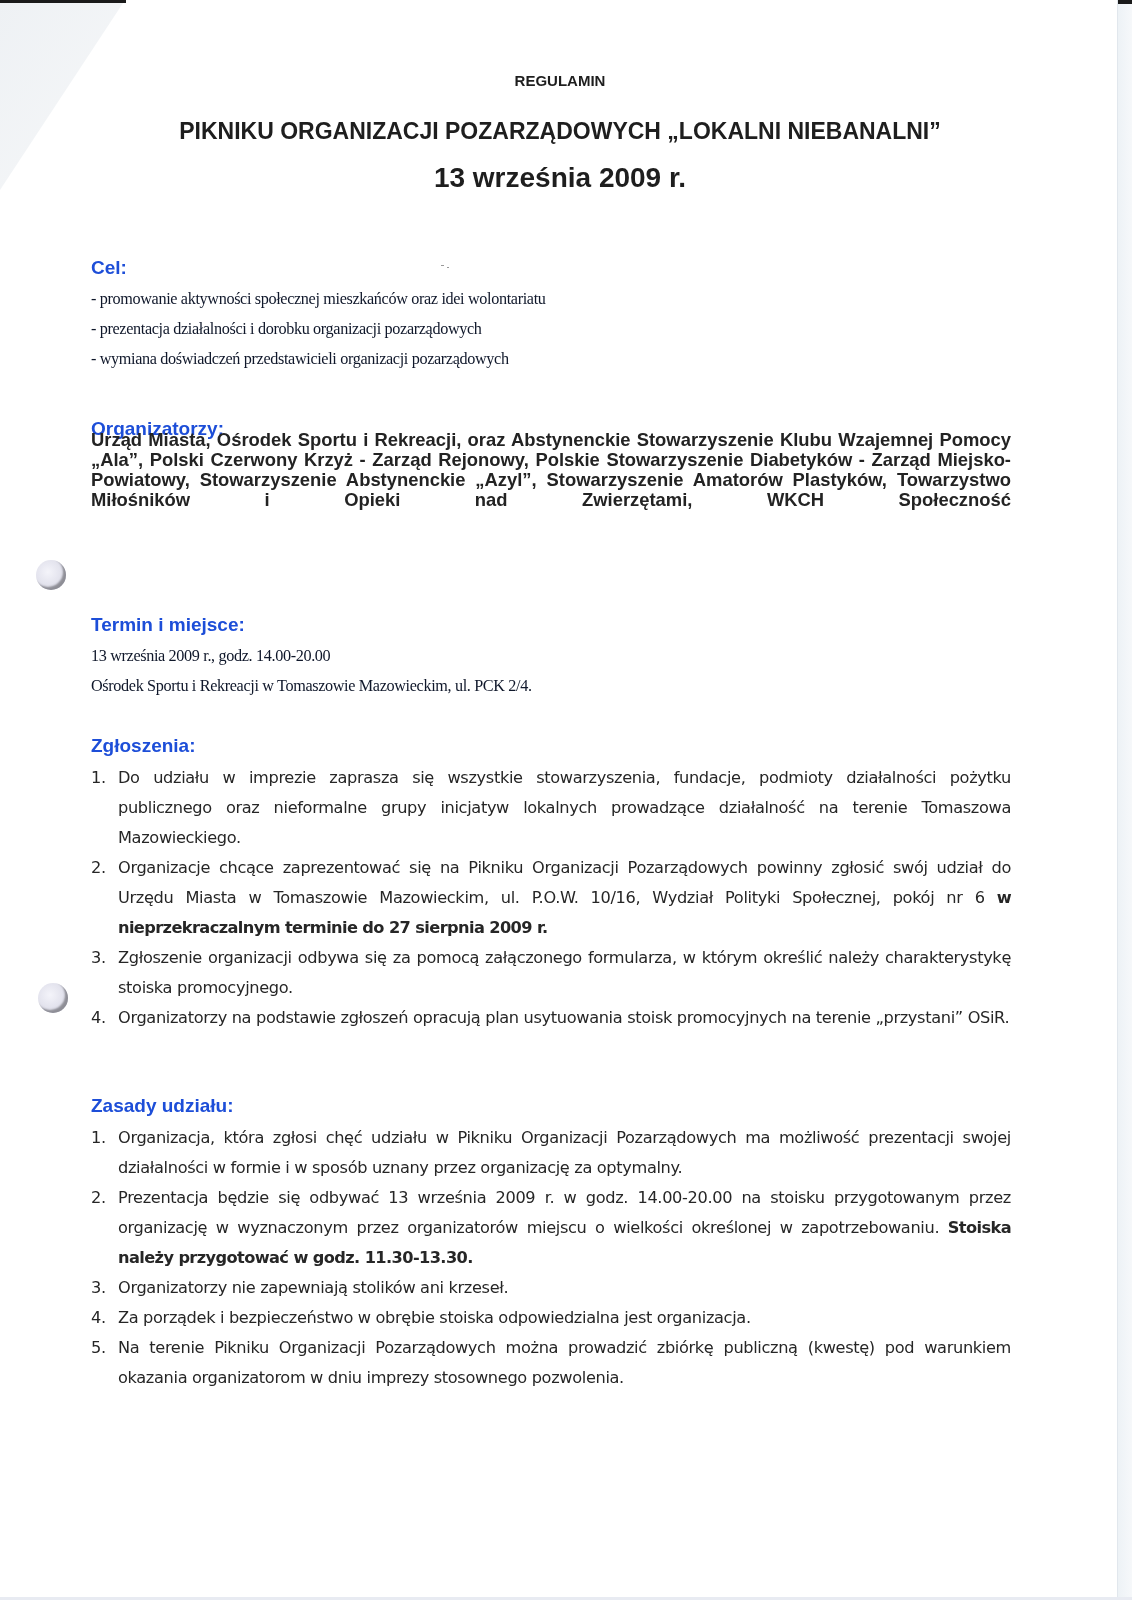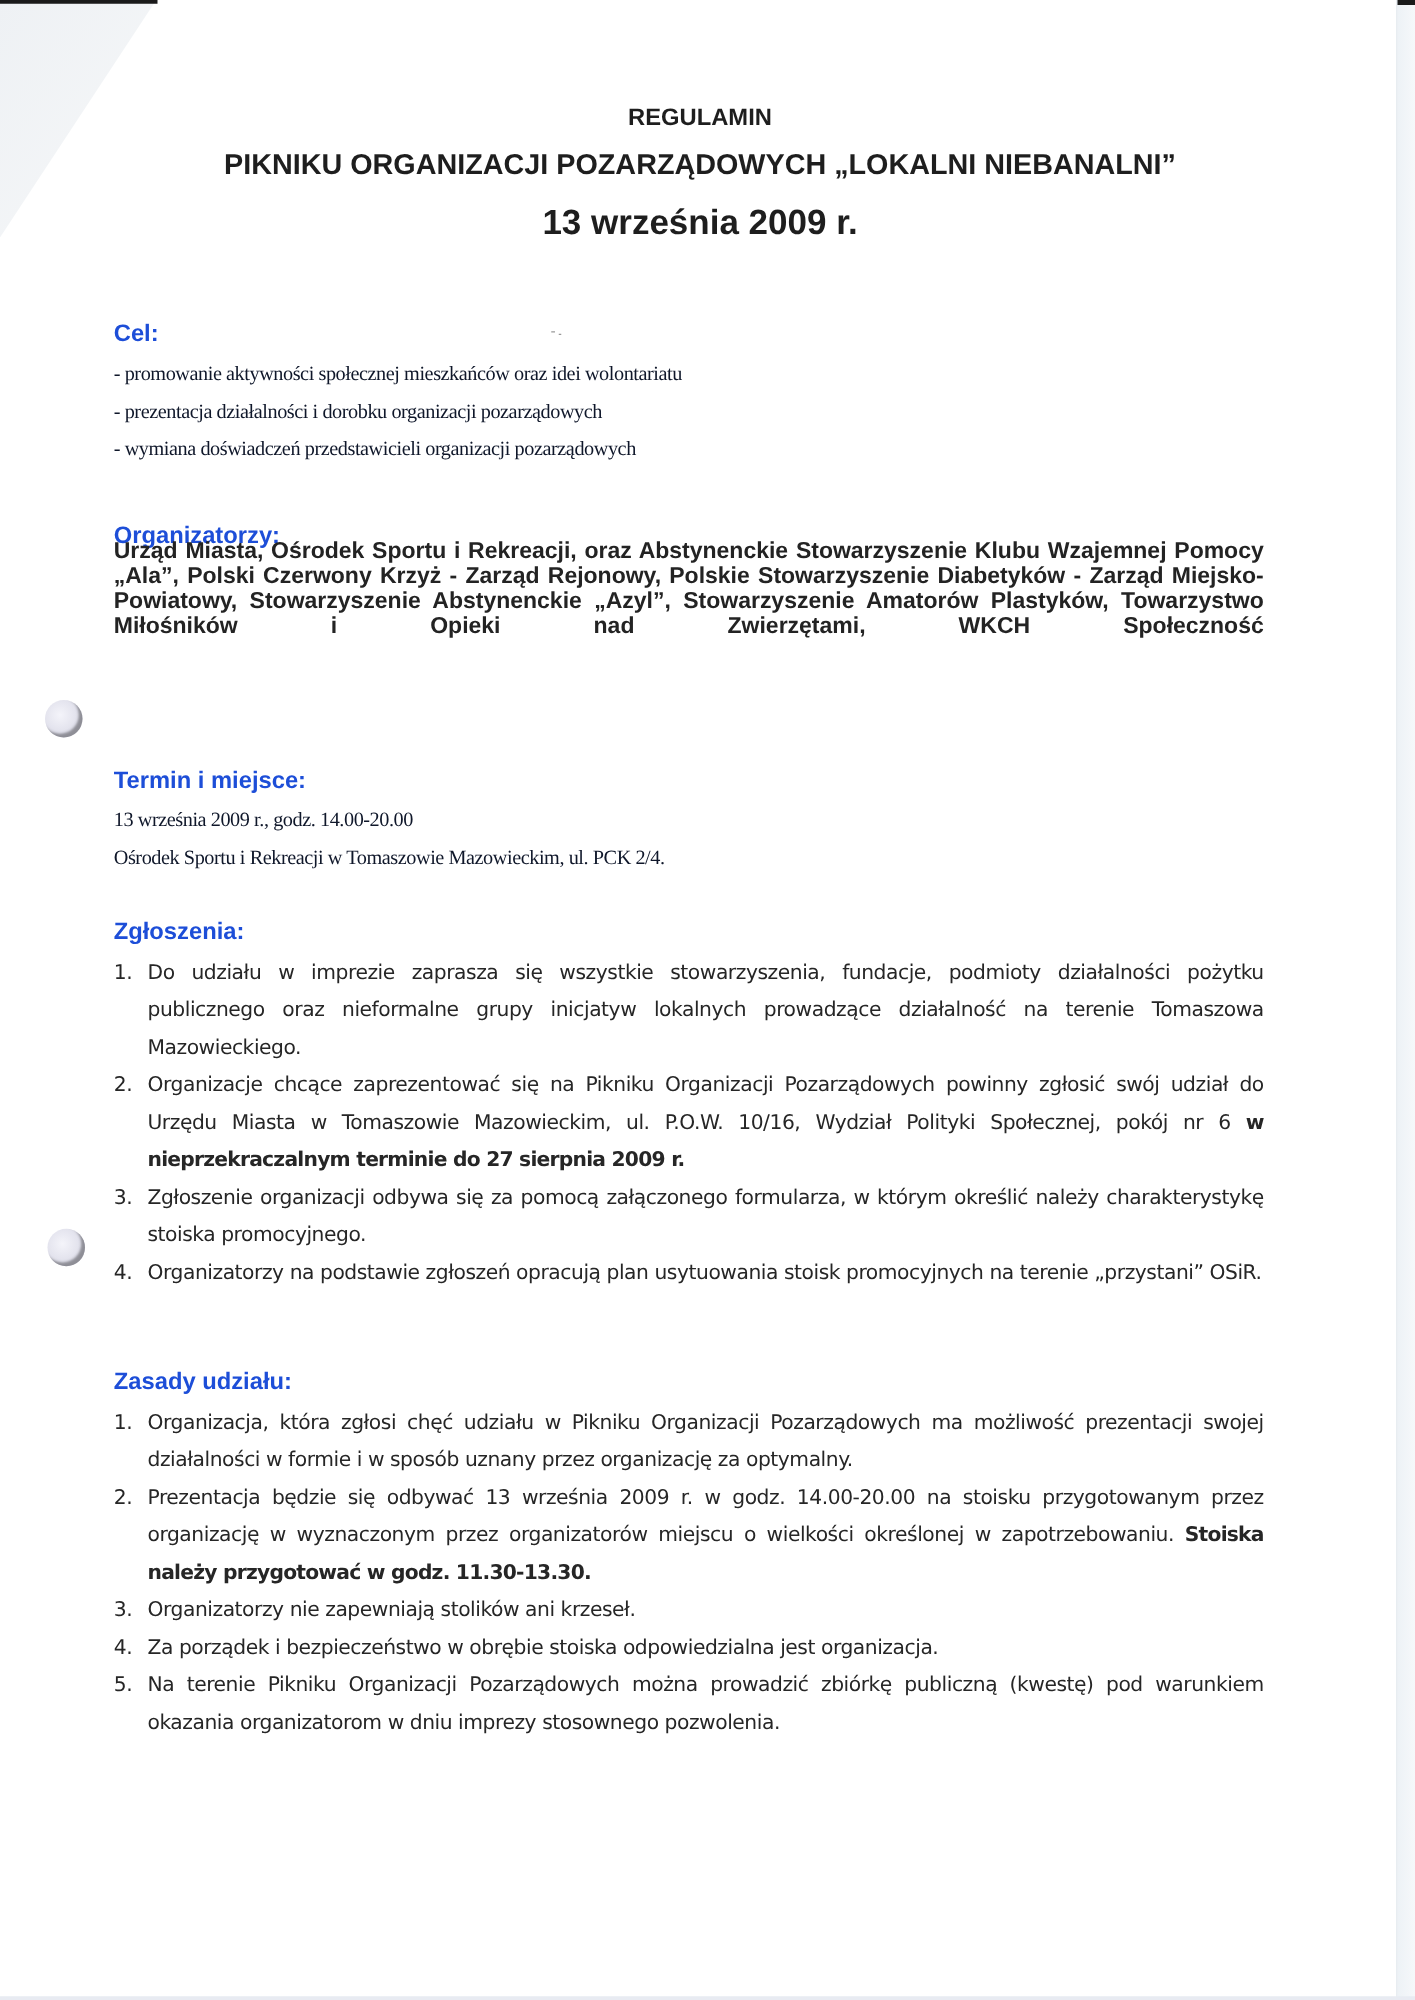--- a/index.html
+++ b/index.html
@@ -39,7 +39,7 @@
       position: absolute; left: 0; width: 1120px; text-align: center;
       font-family: "Liberation Sans", sans-serif; font-weight: bold; color: #1e1e1e;
     }
-    .t1 { top: 84px; font-size: 19px; text-align: center; }
+    .t1 { top: 72px; font-size: 15px; text-align: center; }
     .t2 { top: 118px; font-size: 23px; }
     .t3 { top: 162px; font-size: 28px; }
 

